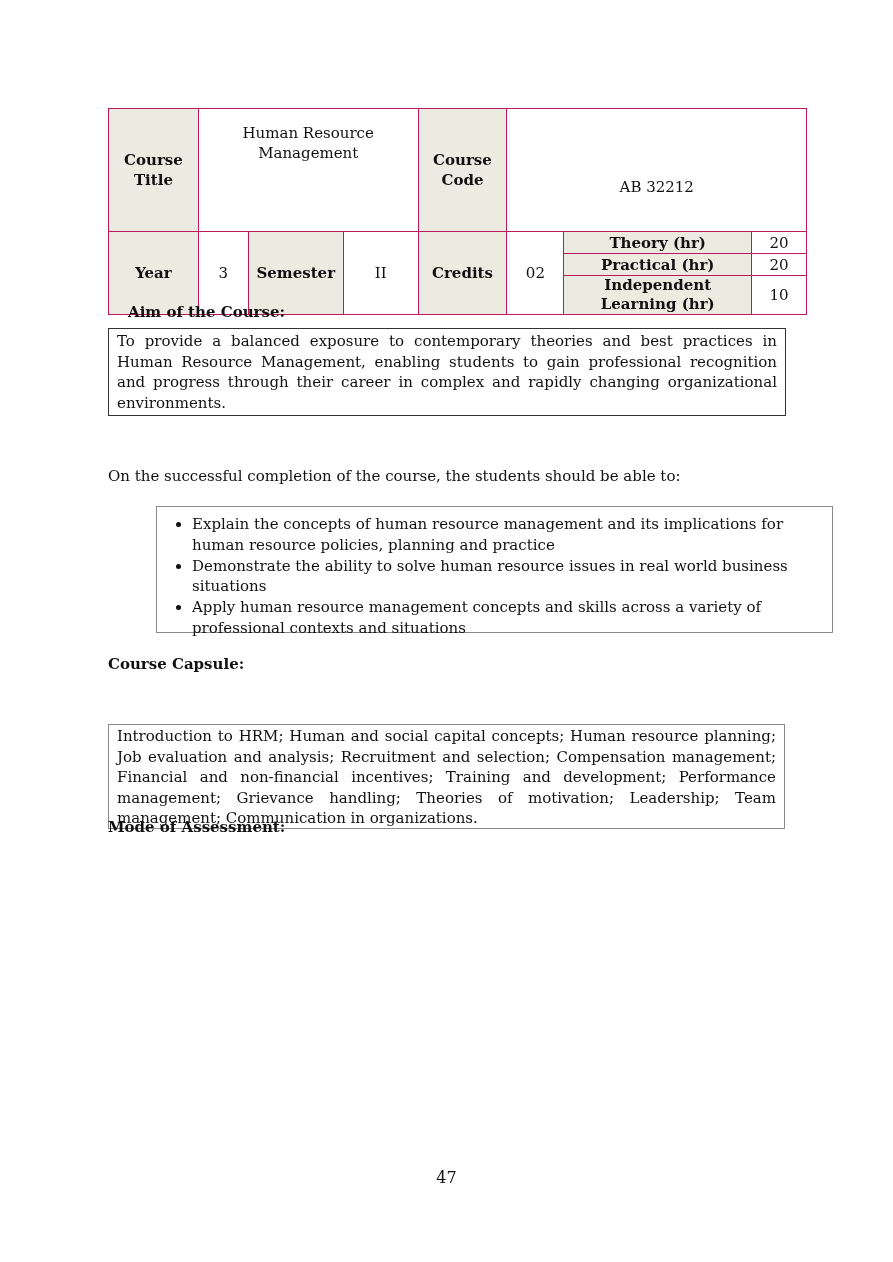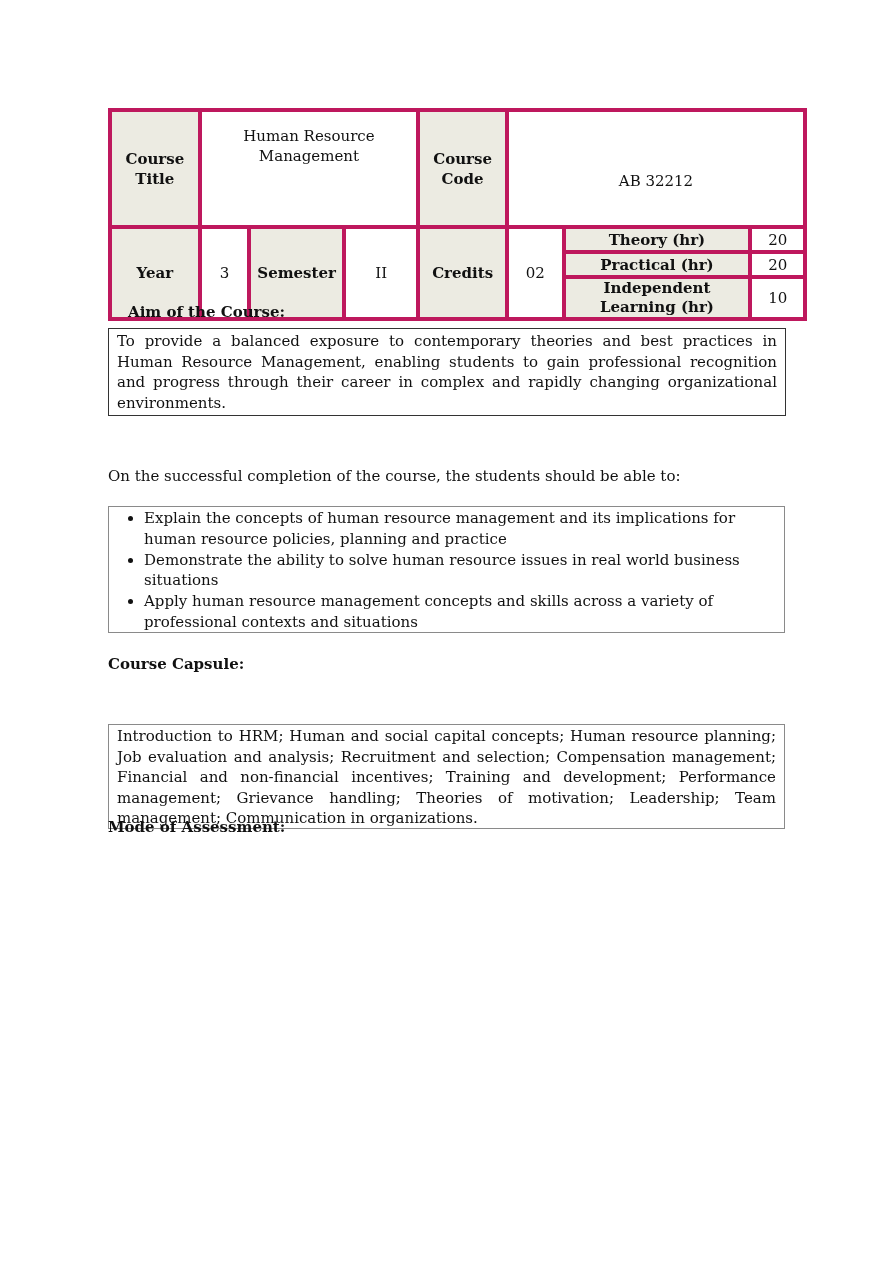--- a/index.html
+++ b/index.html
@@ -16,7 +16,7 @@
     font-size: 15px;
   }
   table.info td {
-    border: 4px solid #be185d;
+    border: 1px solid #be185d;
     text-align: center; vertical-align: middle;
     padding: 0 4px; line-height: 20px;
   }

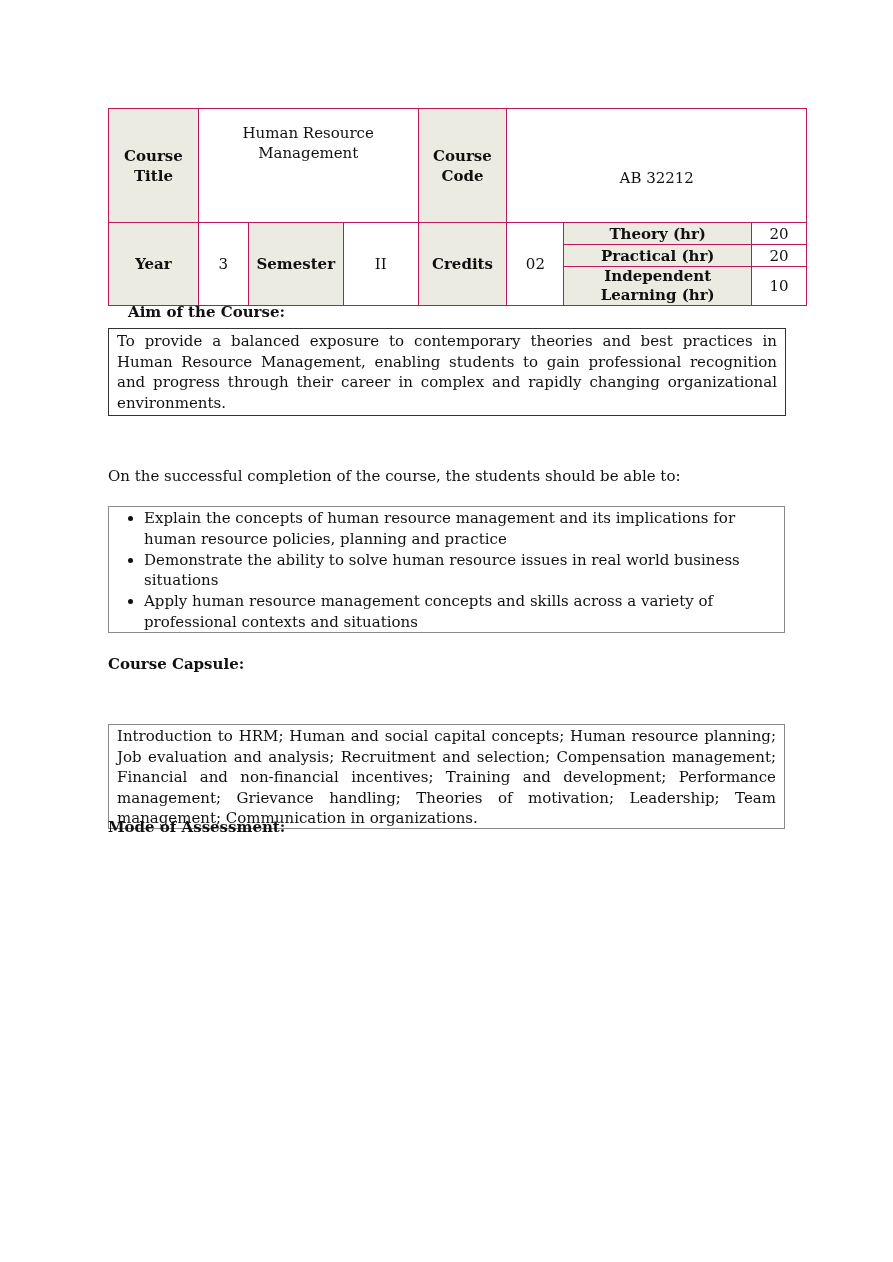--- a/index.html
+++ b/index.html
@@ -71,7 +71,7 @@
       <td class="hd">Course Title</td>
       <td colspan="3" style="vertical-align:top;padding-top:14px;">Human Resource Management</td>
       <td class="hd">Course Code</td>
-      <td colspan="3" style="padding-top:25px;">AB 32212</td>
+      <td colspan="3" style="padding-top:34px;">AB 32212</td>
     </tr>
     <tr class="sub">
       <td class="hd" rowspan="3">Year</td>

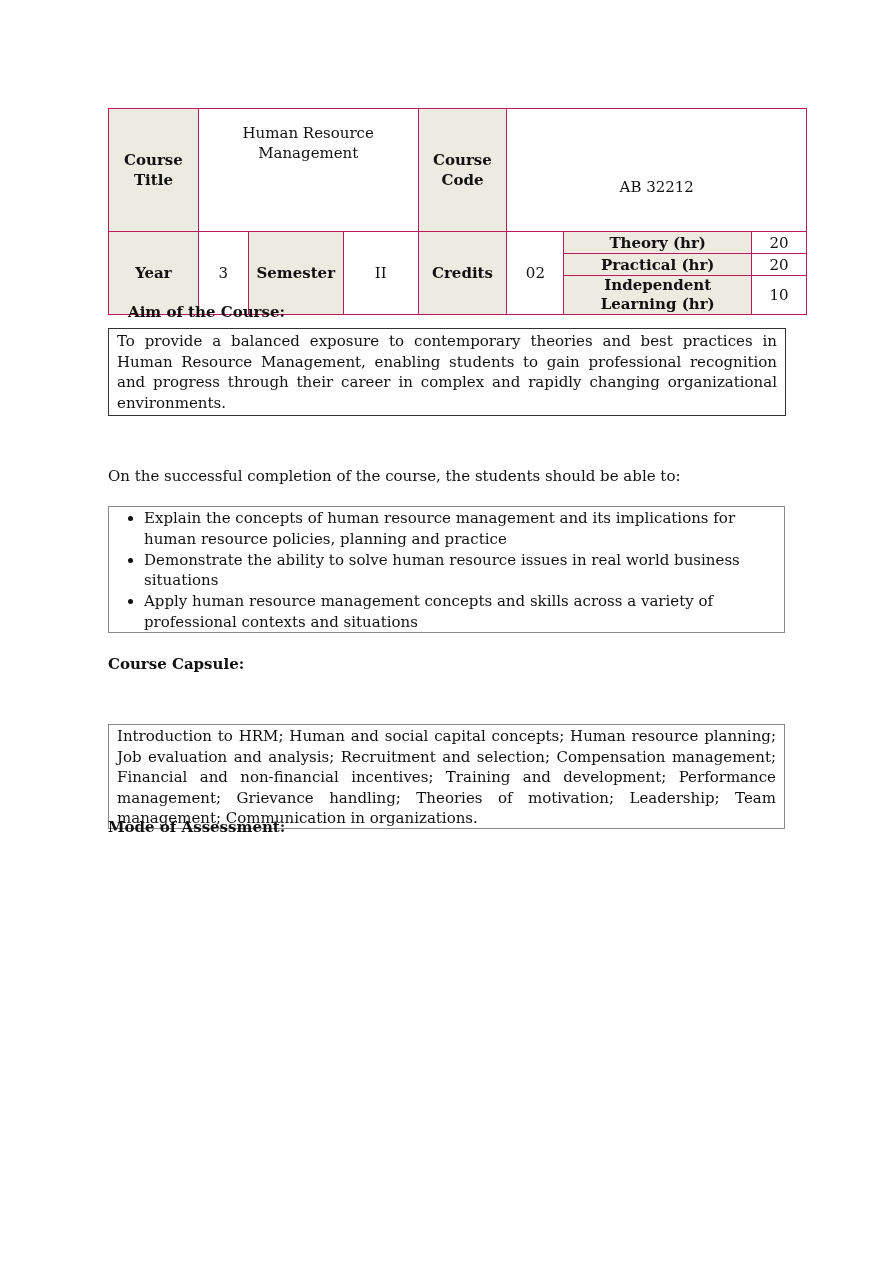--- a/index.html
+++ b/index.html
@@ -100,7 +100,7 @@
   </div>
 
   <div class="plain" style="top:467px;">On the successful completion of the course, the students should be able to:</div>
-  <div class="box ilo" style="top:506px;height:127px;padding-top:1px;">
+  <div class="box ilo" style="top:506px;height:127px;padding-top:7px;margin-left:48px;">
     <ul>
       <li>Explain the concepts of human resource management and its implications for human resource policies, planning and practice</li>
       <li>Demonstrate the ability to solve human resource issues in real world business situations</li>

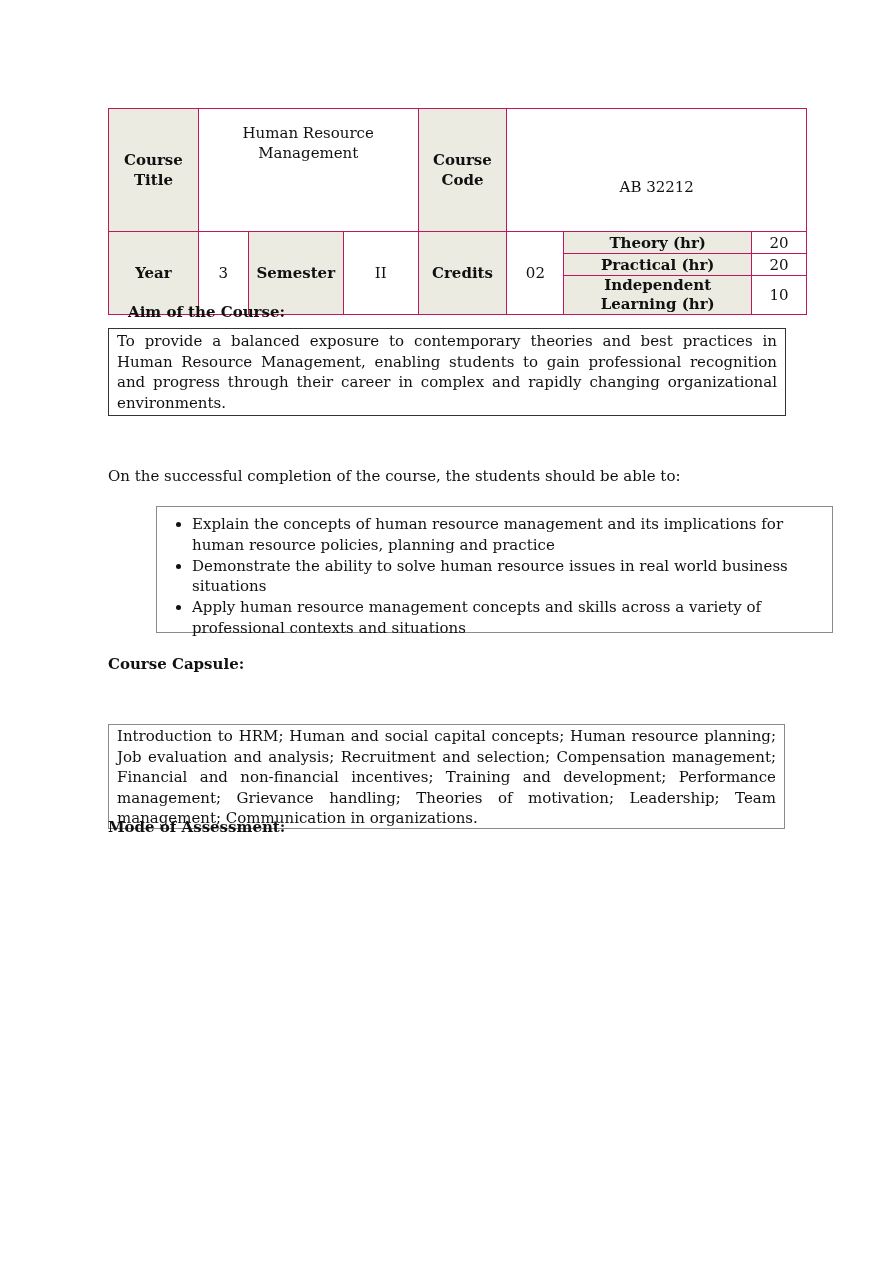--- a/index.html
+++ b/index.html
@@ -115,6 +115,7 @@
 
   <div class="heading" style="top:818px;">Mode of Assessment:</div>
 
+  <div class="pgnum">47</div>
 </div>
 
 </body></html>

